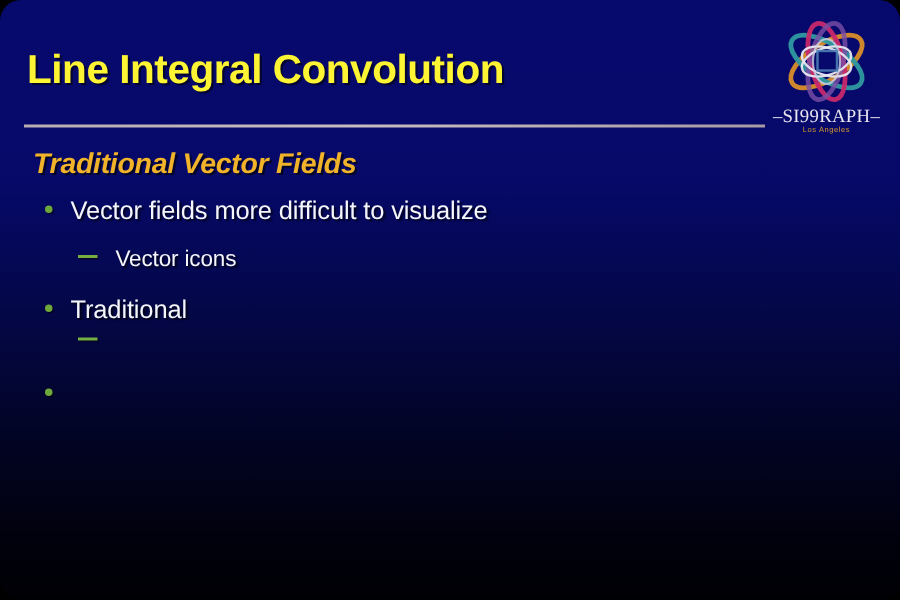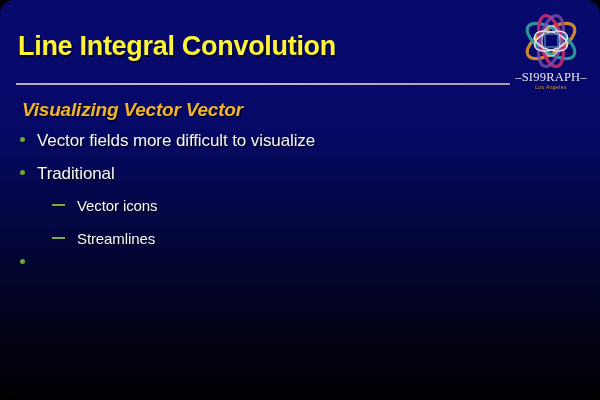--- a/index.html
+++ b/index.html
@@ -170,7 +170,7 @@
 
   <div id="title-rule"></div>
 
-  <div id="subtitle">Visualizing Vector Vector</div>
+  <div id="subtitle">Traditional Vector Fields</div>
 
   <div id="bullets">
 

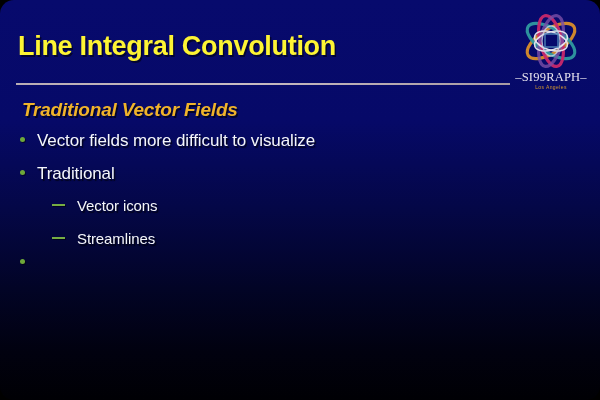--- a/index.html
+++ b/index.html
@@ -74,7 +74,7 @@
     align-items: baseline;
     white-space: nowrap;
   }
-  .row.lvl1 { padding-left: 20px; height: 33px; }
+  .row.lvl1 { padding-left: 30px; height: 33px; }
   .row.lvl2 { padding-left: 52px; height: 33px; }
 
   .marker-dot {

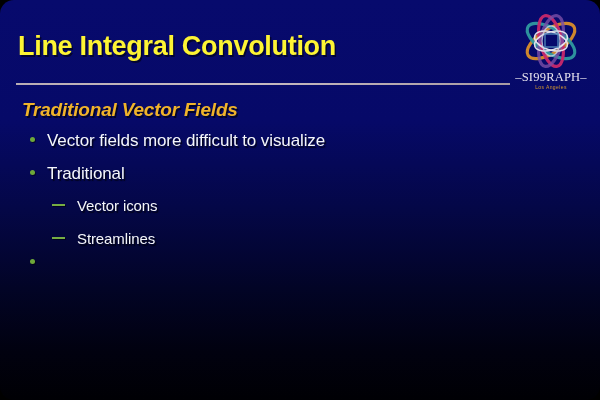--- a/index.html
+++ b/index.html
@@ -179,14 +179,14 @@
       <span class="label">Vector fields more difficult to visualize</span>
     </div>
 
+    <div class="row lvl2">
+      <span class="marker-dash"></span>
+      <span class="label">Vector icons</span>
+    </div>
+
     <div class="row lvl1">
       <span class="marker-dot"></span>
       <span class="label">Traditional</span>
-    </div>
-
-    <div class="row lvl2">
-      <span class="marker-dash"></span>
-      <span class="label">Vector icons</span>
     </div>
 
     <div class="row lvl2">

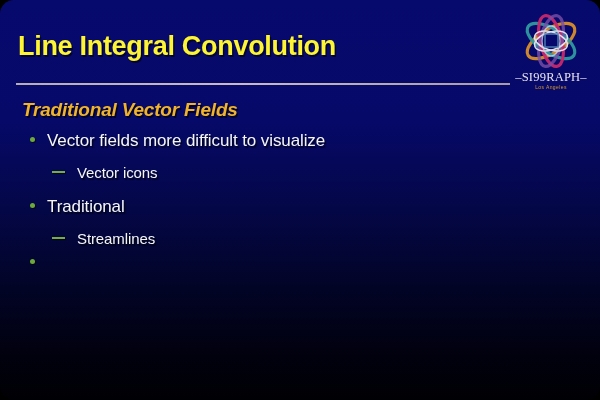--- a/index.html
+++ b/index.html
@@ -191,7 +191,6 @@
 
     <div class="row lvl2">
       <span class="marker-dash"></span>
-      <span class="label">Streamlines</span>
     </div>
 
     <div class="row lvl1">

